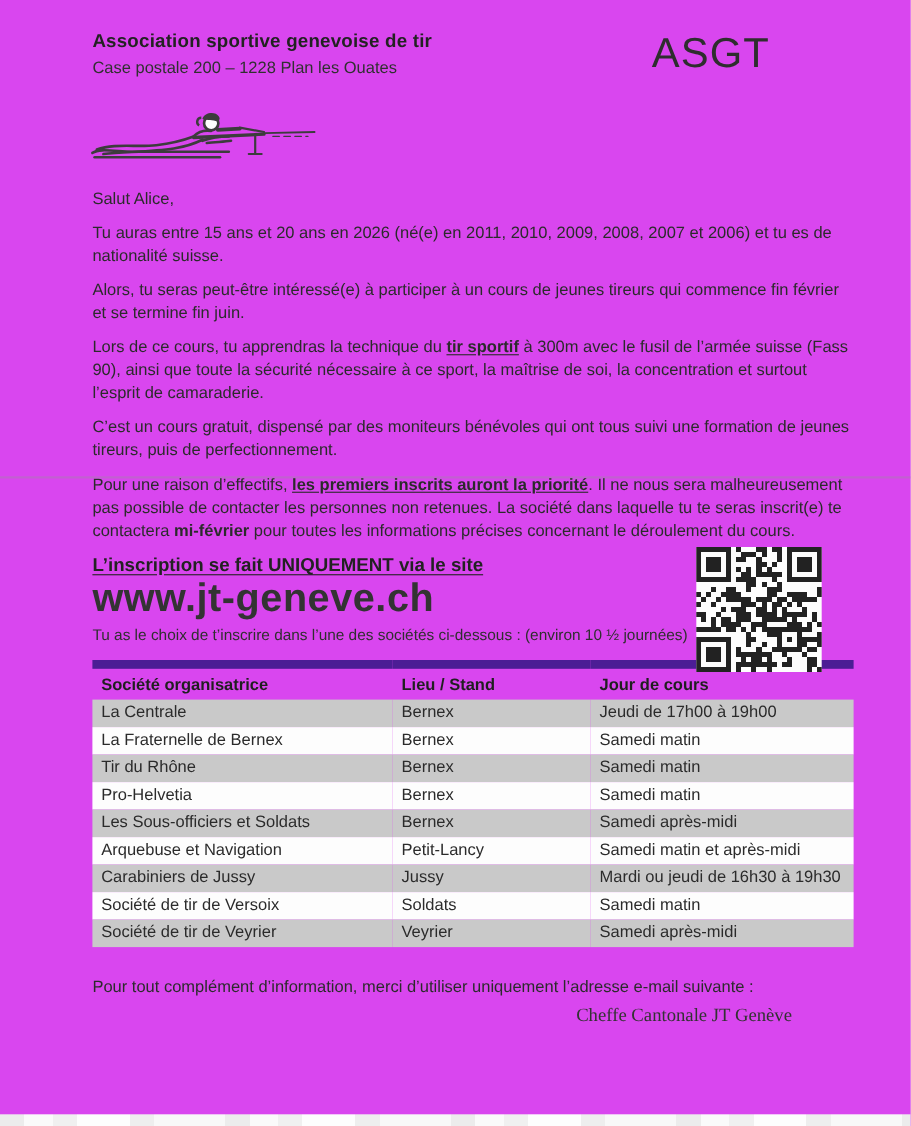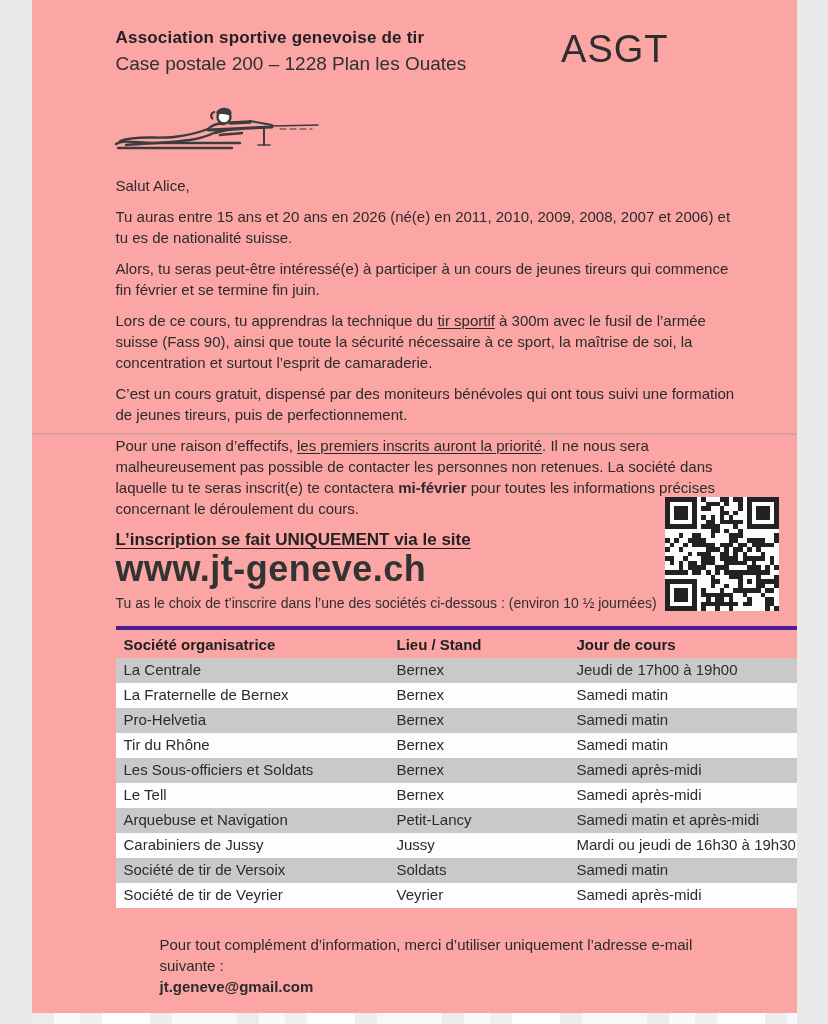--- a/index.html
+++ b/index.html
@@ -8,10 +8,10 @@
 
   .page {
     position: relative;
-    width: 765px;
+    width: 828px;
     height: 1024px;
     margin: 0 auto;
-    background: #fca5a5;
+    background: #d946ef;
     color: #2b2b2b;
     padding: 28px 52px 0 84px;
     overflow: hidden;

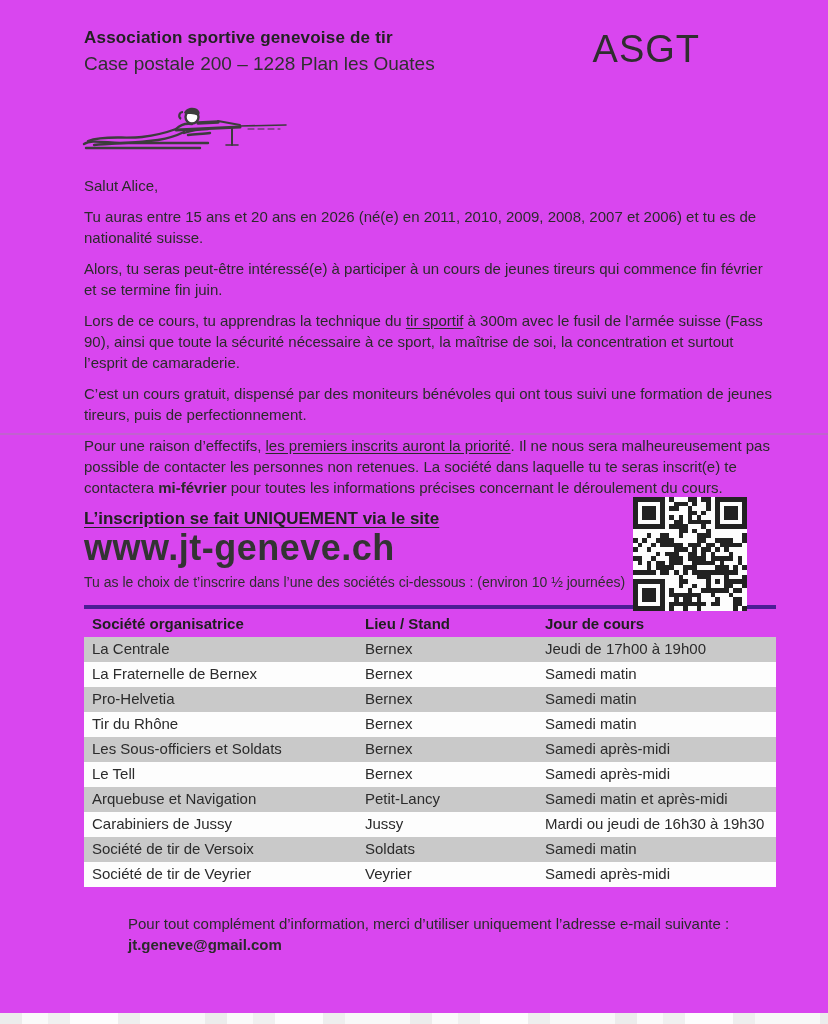--- a/index.html
+++ b/index.html
@@ -20,7 +20,7 @@
   
   .header-row { display: flex; justify-content: space-between; align-items: flex-start; }
   .org-title { font-size: 17px; font-weight: bold; color: #222; letter-spacing: .2px; }
-  .org-address { font-size: 19px; margin-top: 5px; color: #303030; }
+  .org-address { font-size: 15px; margin-top: 5px; color: #303030; }
   .logo-acronym {
     font-size: 38px; color: #2e2e2e; letter-spacing: 1px;
     margin-right: 76px; line-height: 1; margin-top: 2px; text-align: right;

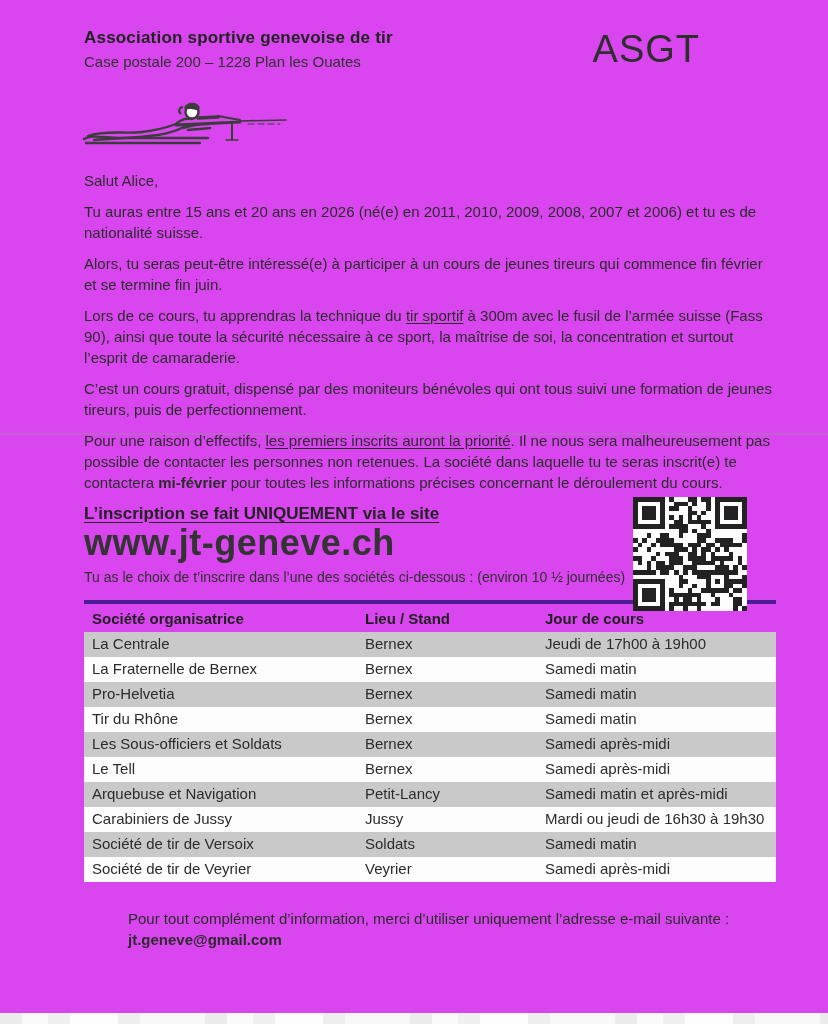--- a/index.html
+++ b/index.html
@@ -31,7 +31,7 @@
   
   .letter { margin-top: 20px; font-size: 15px; line-height: 21px; }
   .letter p { margin-bottom: 10px; }
-  .bold-u { font-weight: normal; text-decoration: underline; text-underline-offset: 2px; }
+  .bold-u { font-weight: bold; text-decoration: underline; text-underline-offset: 2px; }
   .bold   { font-weight: bold; }
 
   .headline {

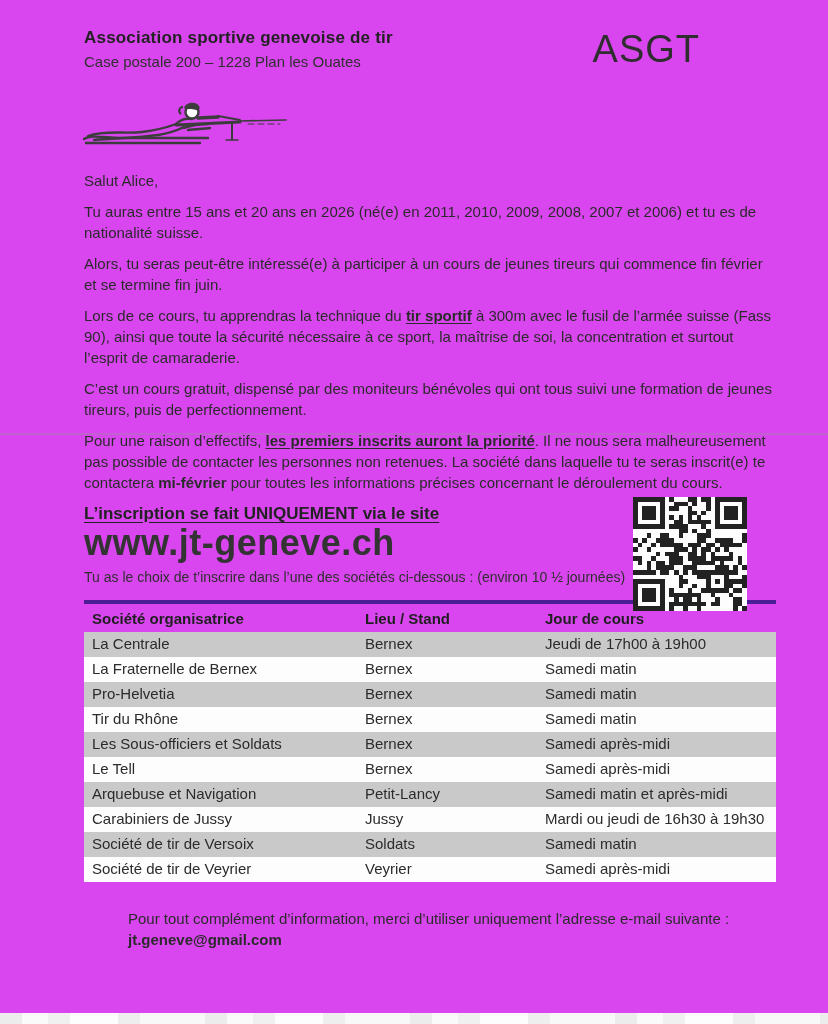--- a/index.html
+++ b/index.html
@@ -58,7 +58,7 @@
   
   table.societies {
     width: 692px; border-collapse: collapse; table-layout: fixed;
-    border-top: 4px solid #4c1d95; margin-top: 4px;
+    border-top: 8px solid #4c1d95; margin-top: 4px;
     font-size: 15px;
   }
   table.societies col.c1 { width: 273px; }

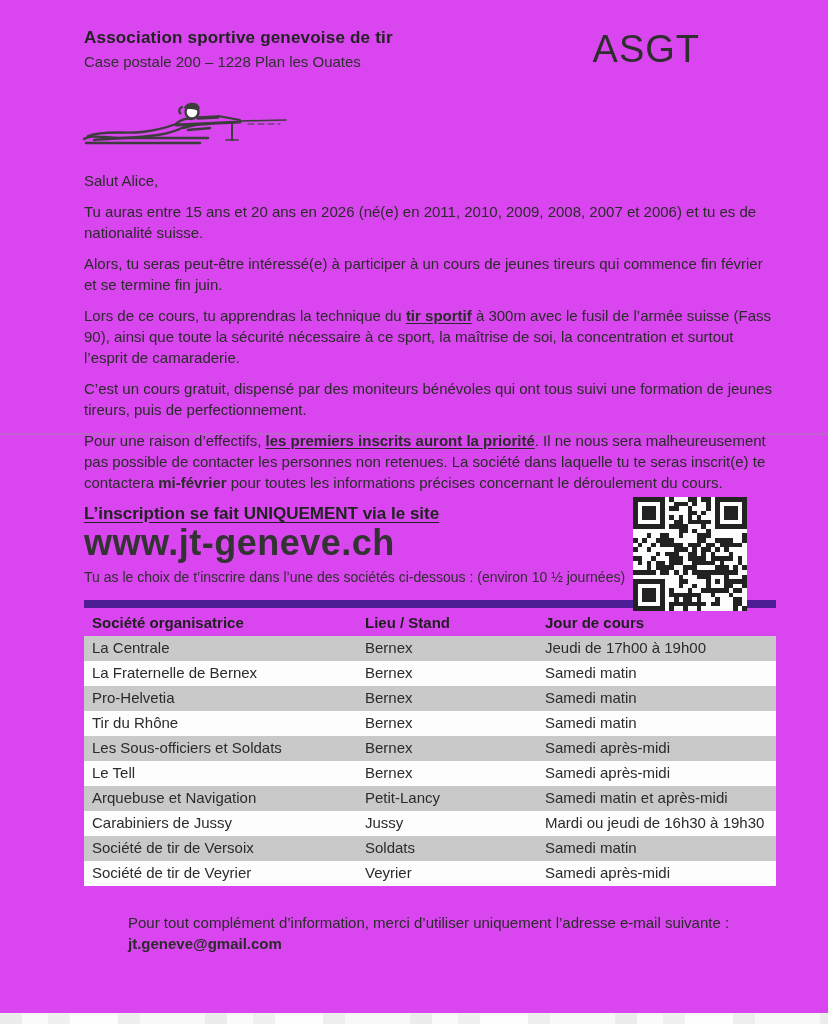--- a/index.html
+++ b/index.html
@@ -185,12 +185,12 @@
             <td>Samedi matin</td>
           </tr>
         <tr>
+            <td>Tir du Rhône</td>
+            <td>Bernex</td>
+            <td>Samedi matin</td>
+          </tr>
+        <tr>
             <td>Pro-Helvetia</td>
-            <td>Bernex</td>
-            <td>Samedi matin</td>
-          </tr>
-        <tr>
-            <td>Tir du Rhône</td>
             <td>Bernex</td>
             <td>Samedi matin</td>
           </tr>

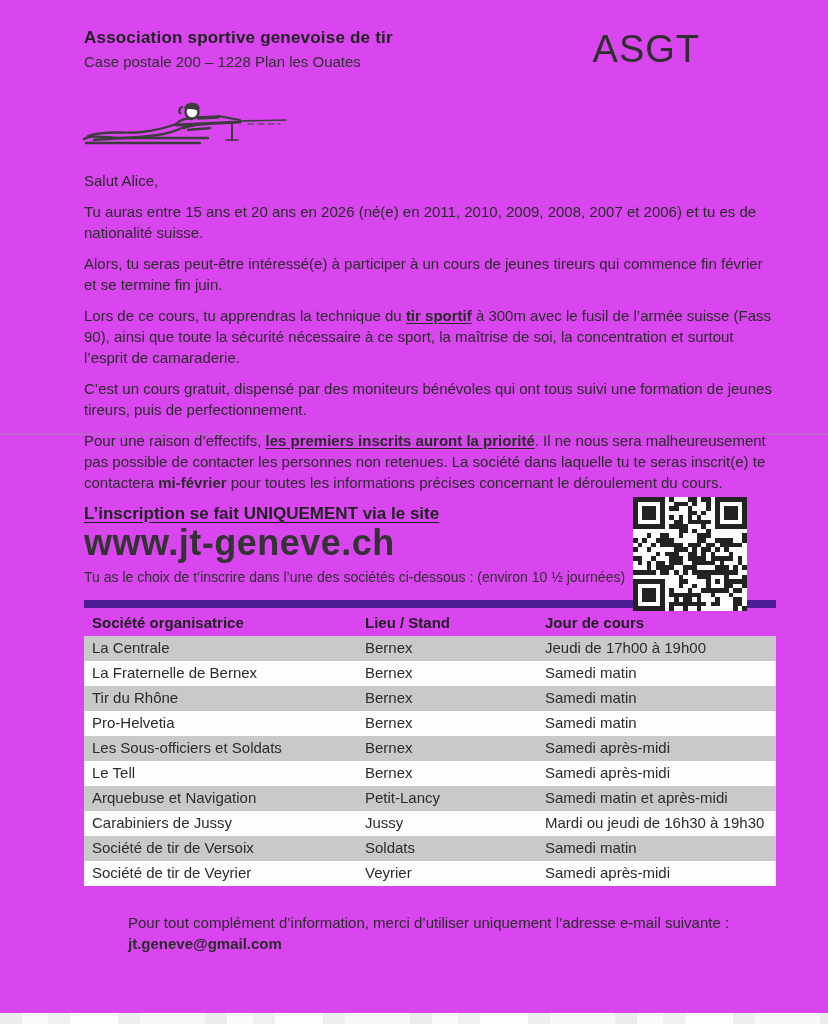--- a/index.html
+++ b/index.html
@@ -196,11 +196,6 @@
           </tr>
         <tr>
             <td>Les Sous-officiers et Soldats</td>
-            <td>Bernex</td>
-            <td>Samedi après-midi</td>
-          </tr>
-        <tr>
-            <td>Le Tell</td>
             <td>Bernex</td>
             <td>Samedi après-midi</td>
           </tr>

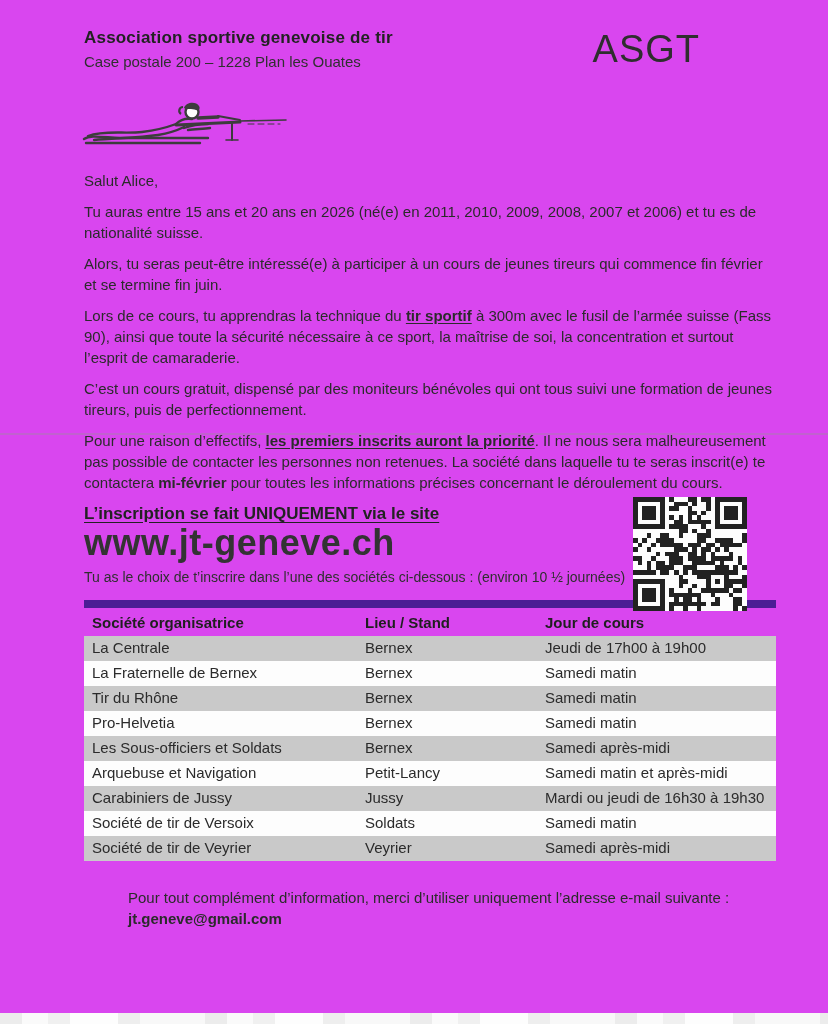--- a/index.html
+++ b/index.html
@@ -75,7 +75,7 @@
   table.societies tbody tr:nth-child(even) td { background: #fdfdfd; }
 
   
-  .footer { margin-top: 26px; font-size: 15px; line-height: 21px; margin-left: 44px; }
+  .footer { margin-top: 26px; font-size: 15px; line-height: 21px; }
   .footer .email { font-weight: bold; }
   .signature {
     font-family: "Liberation Serif", serif;

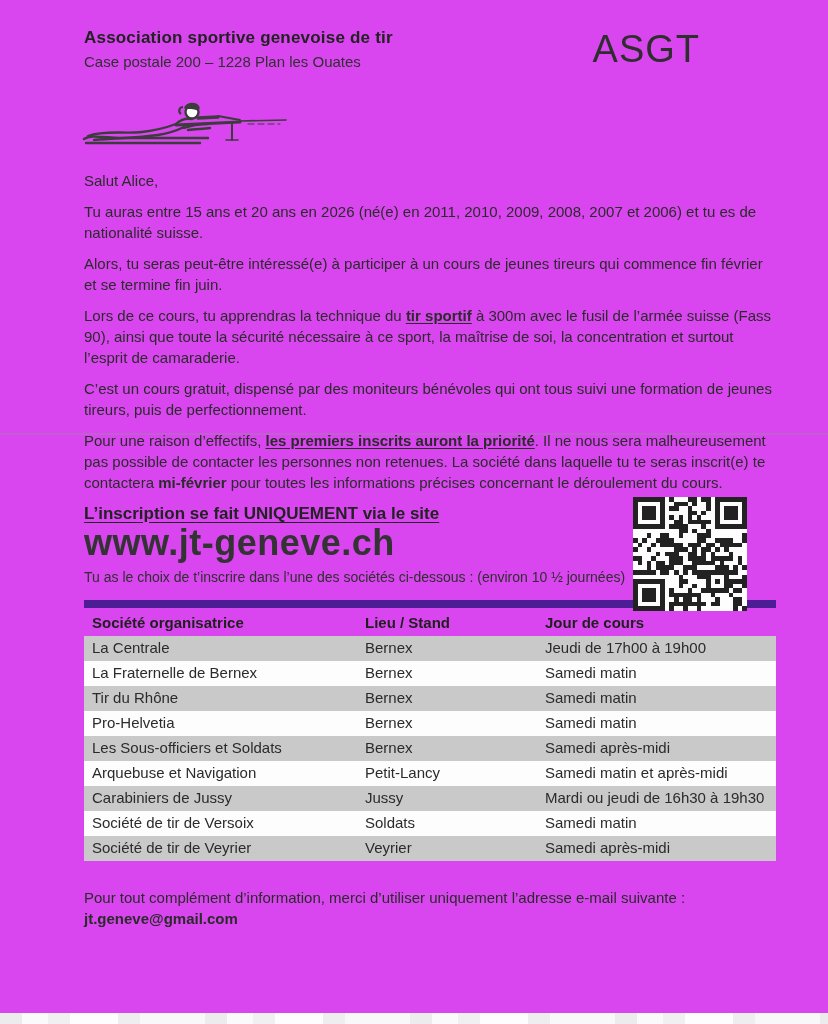--- a/index.html
+++ b/index.html
@@ -224,7 +224,6 @@
 
     <div class="footer">
       <div>Pour tout complément d’information, merci d’utiliser uniquement l’adresse e-mail suivante :</div>
-      <div class="email">jt.geneve@gmail.com</div>
     </div>
   </div>
 

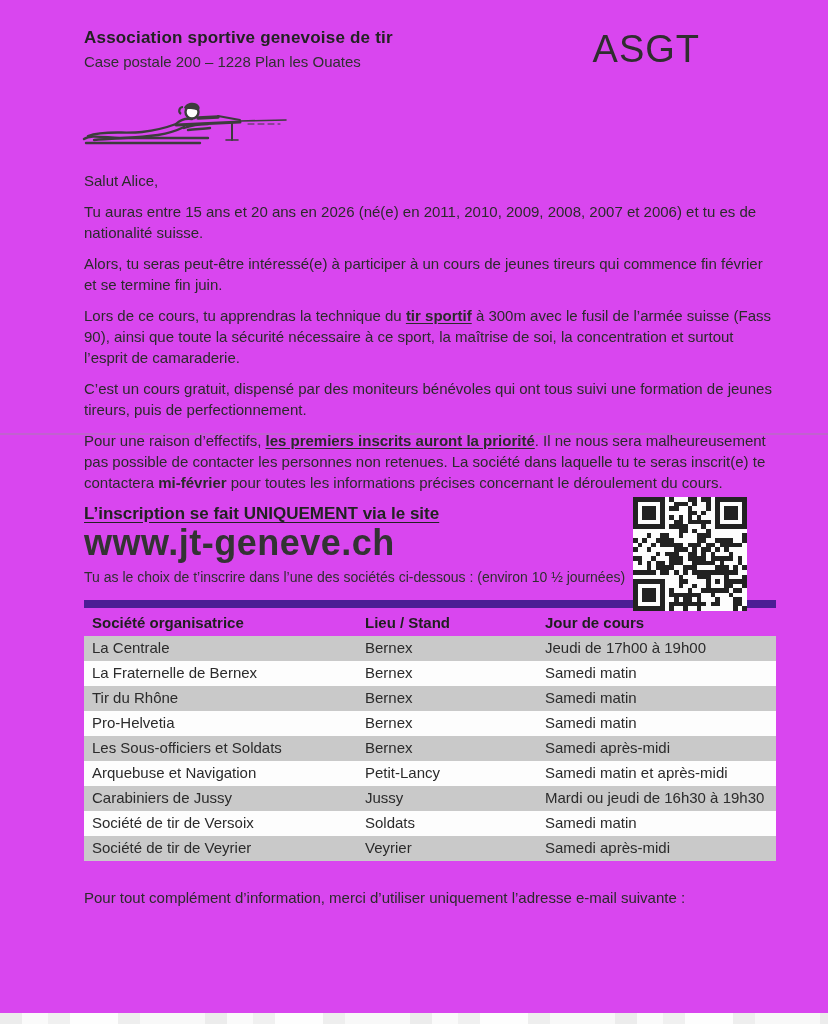--- a/index.html
+++ b/index.html
@@ -224,6 +224,7 @@
 
     <div class="footer">
       <div>Pour tout complément d’information, merci d’utiliser uniquement l’adresse e-mail suivante :</div>
+      <div class="signature">Cheffe Cantonale JT Genève</div>
     </div>
   </div>
 

